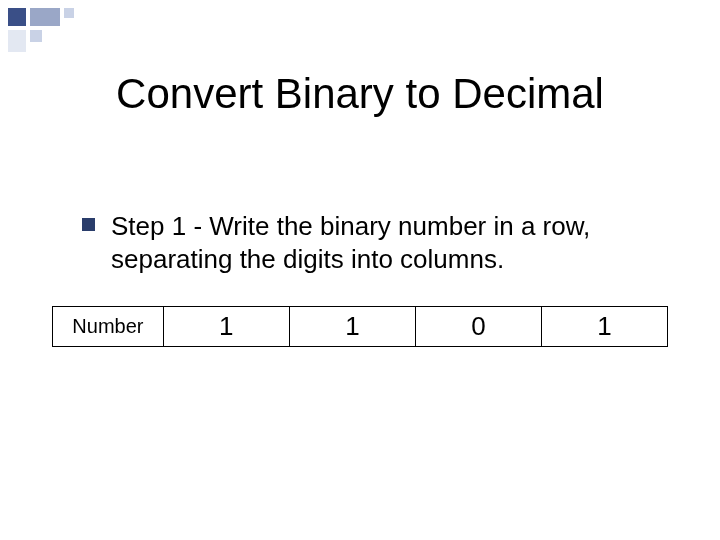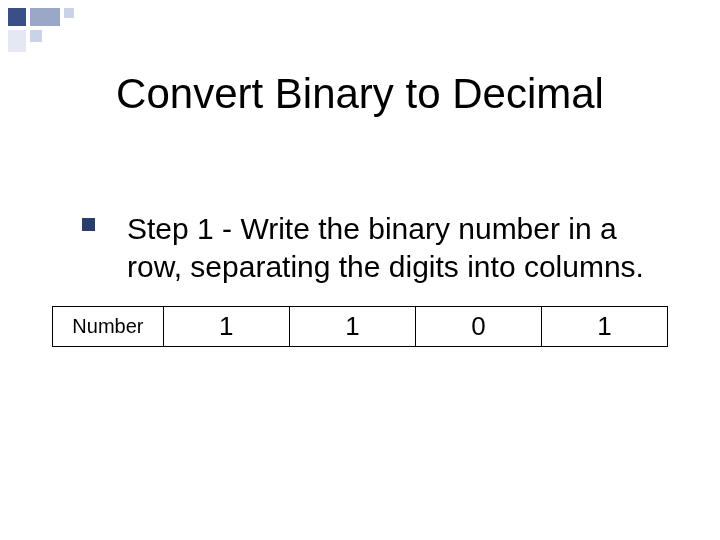--- a/index.html
+++ b/index.html
@@ -53,9 +53,8 @@
     flex: 0 0 auto;
   }
   .bullet-text {
-    font-size: 30px;
+    font-size: 26px;
     line-height: 1.25;
-    margin-left: 16px;
   }
   .table-wrap {
     position: absolute;

